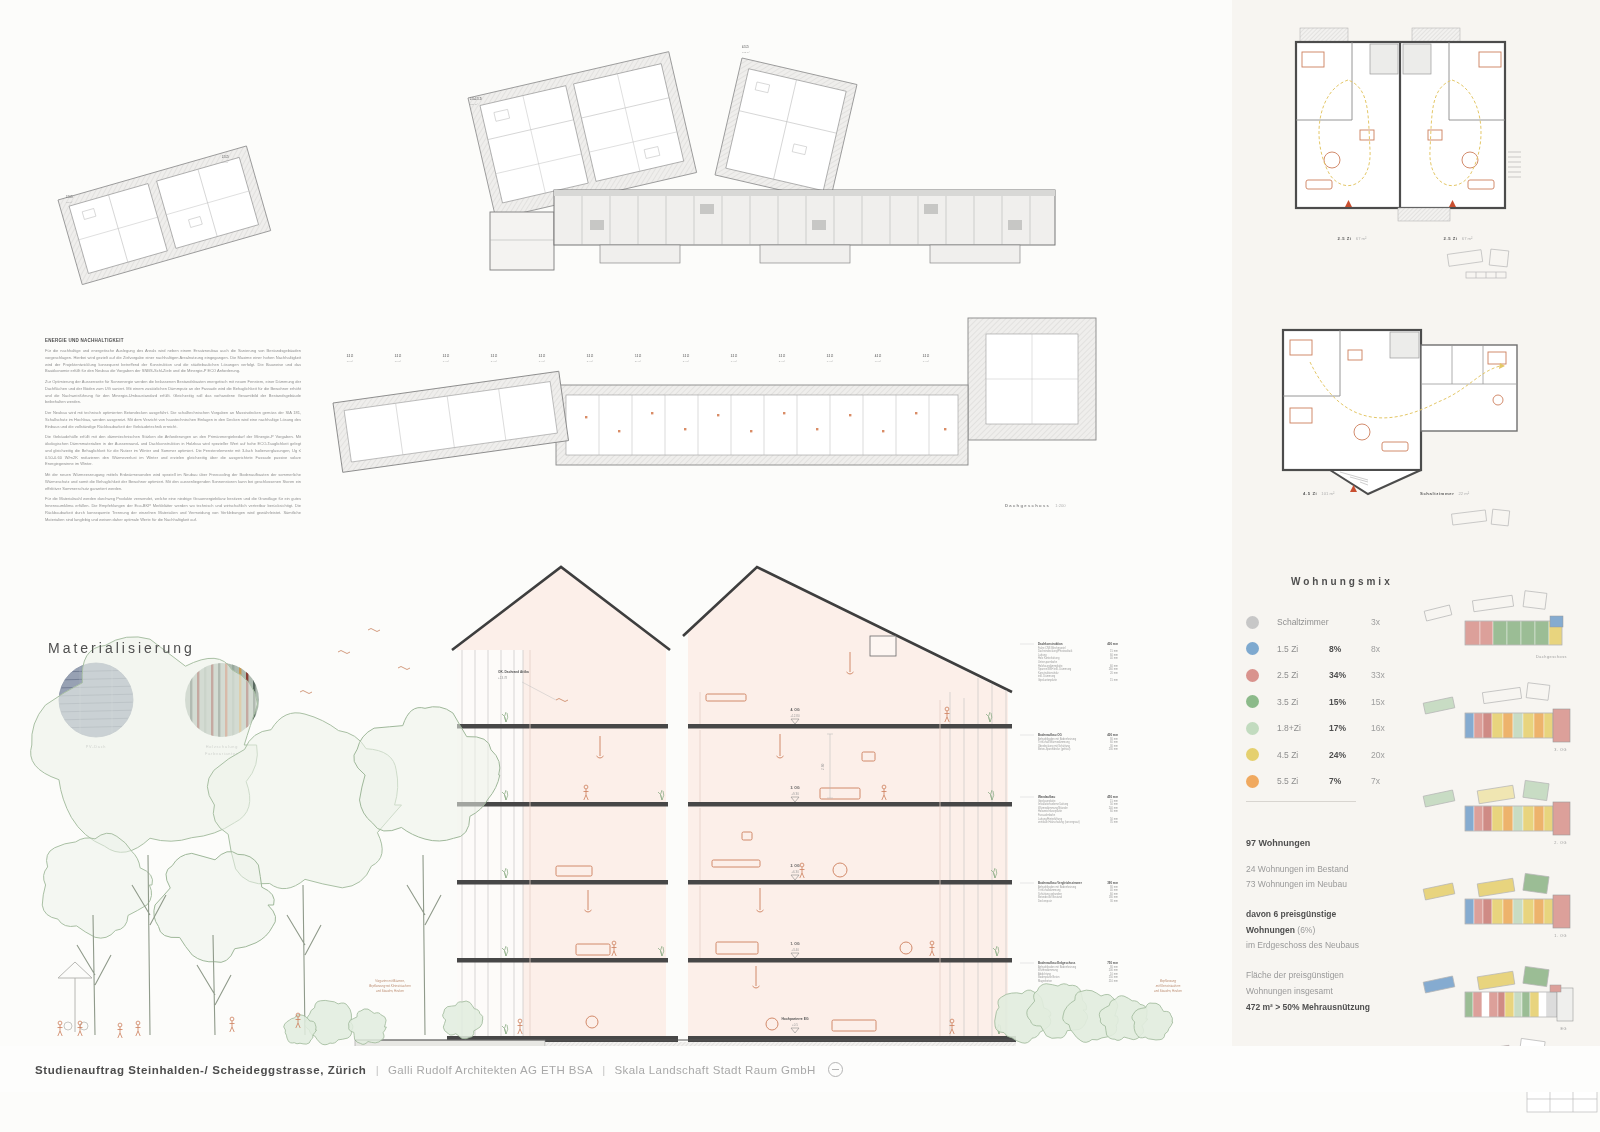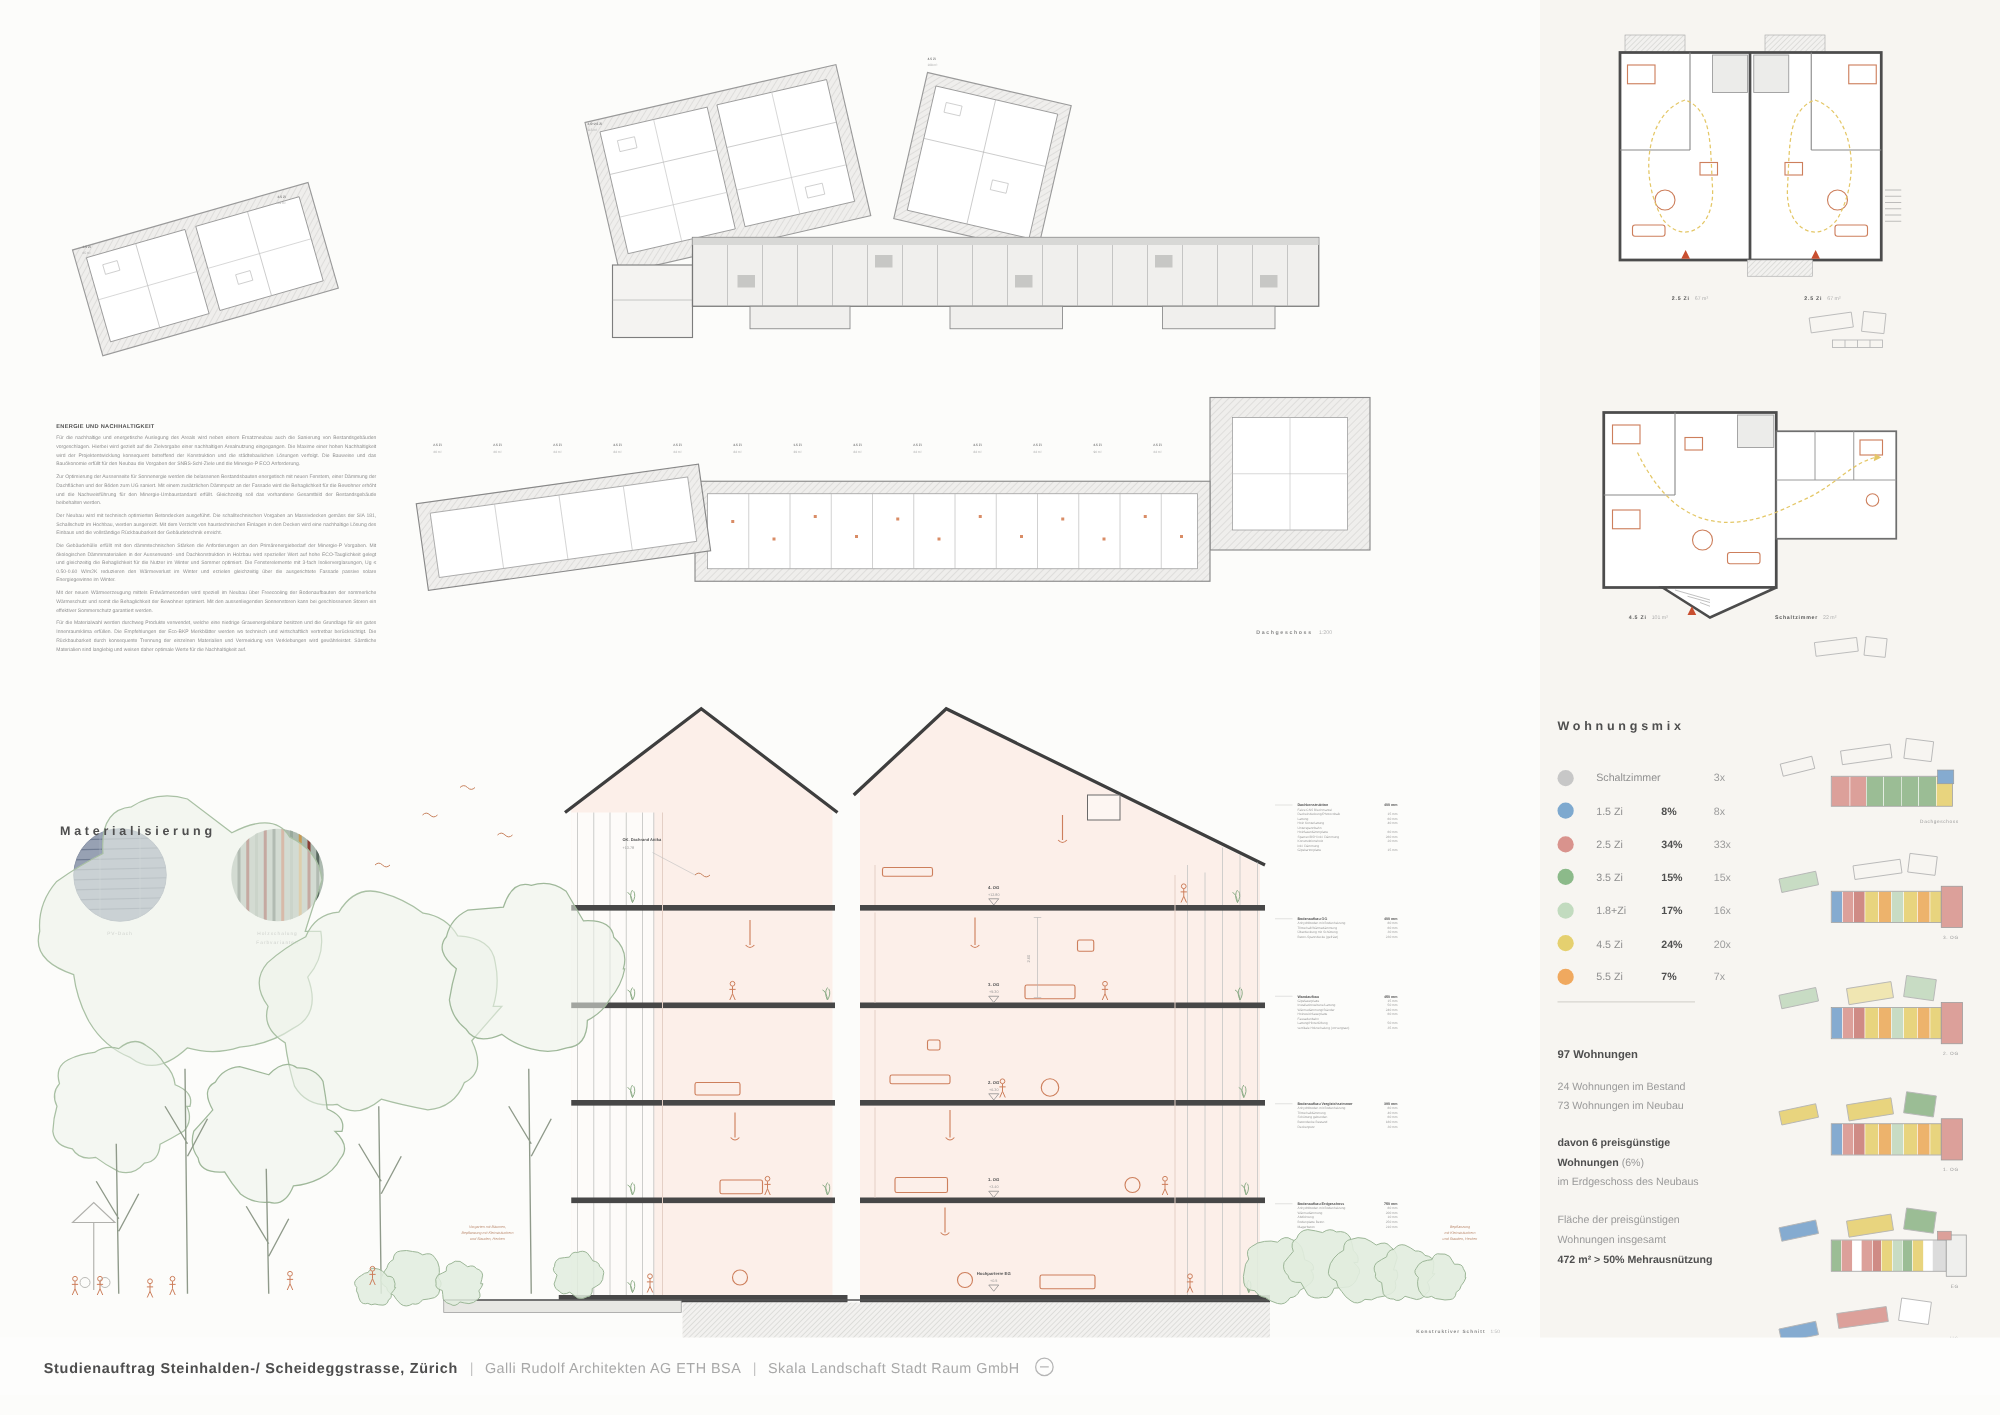--- a/index.html
+++ b/index.html
@@ -16,7 +16,7 @@
   #matHead{left:48px;top:660px;font-size:10px;font-weight:700;letter-spacing:3px;color:#4f4f4f;}
   
   #mix{left:1246px;top:576px;width:200px;color:#8a8a8a;}
-  #mix .head{font-size:10px;font-weight:700;letter-spacing:3px;color:#4f4f4f;margin-bottom:22px;}
+  #mix .head{font-size:10px;font-weight:700;letter-spacing:3px;color:#4f4f4f;margin-bottom:22px;margin-left:45px;}
   .mix-row{display:flex;align-items:center;height:26.5px;font-size:8.5px;}
   .mix-row .dot{width:13px;height:13px;border-radius:50%;margin-right:18px;flex:0 0 13px;}
   .mix-row .l{width:52px;color:#8f8f8f;}

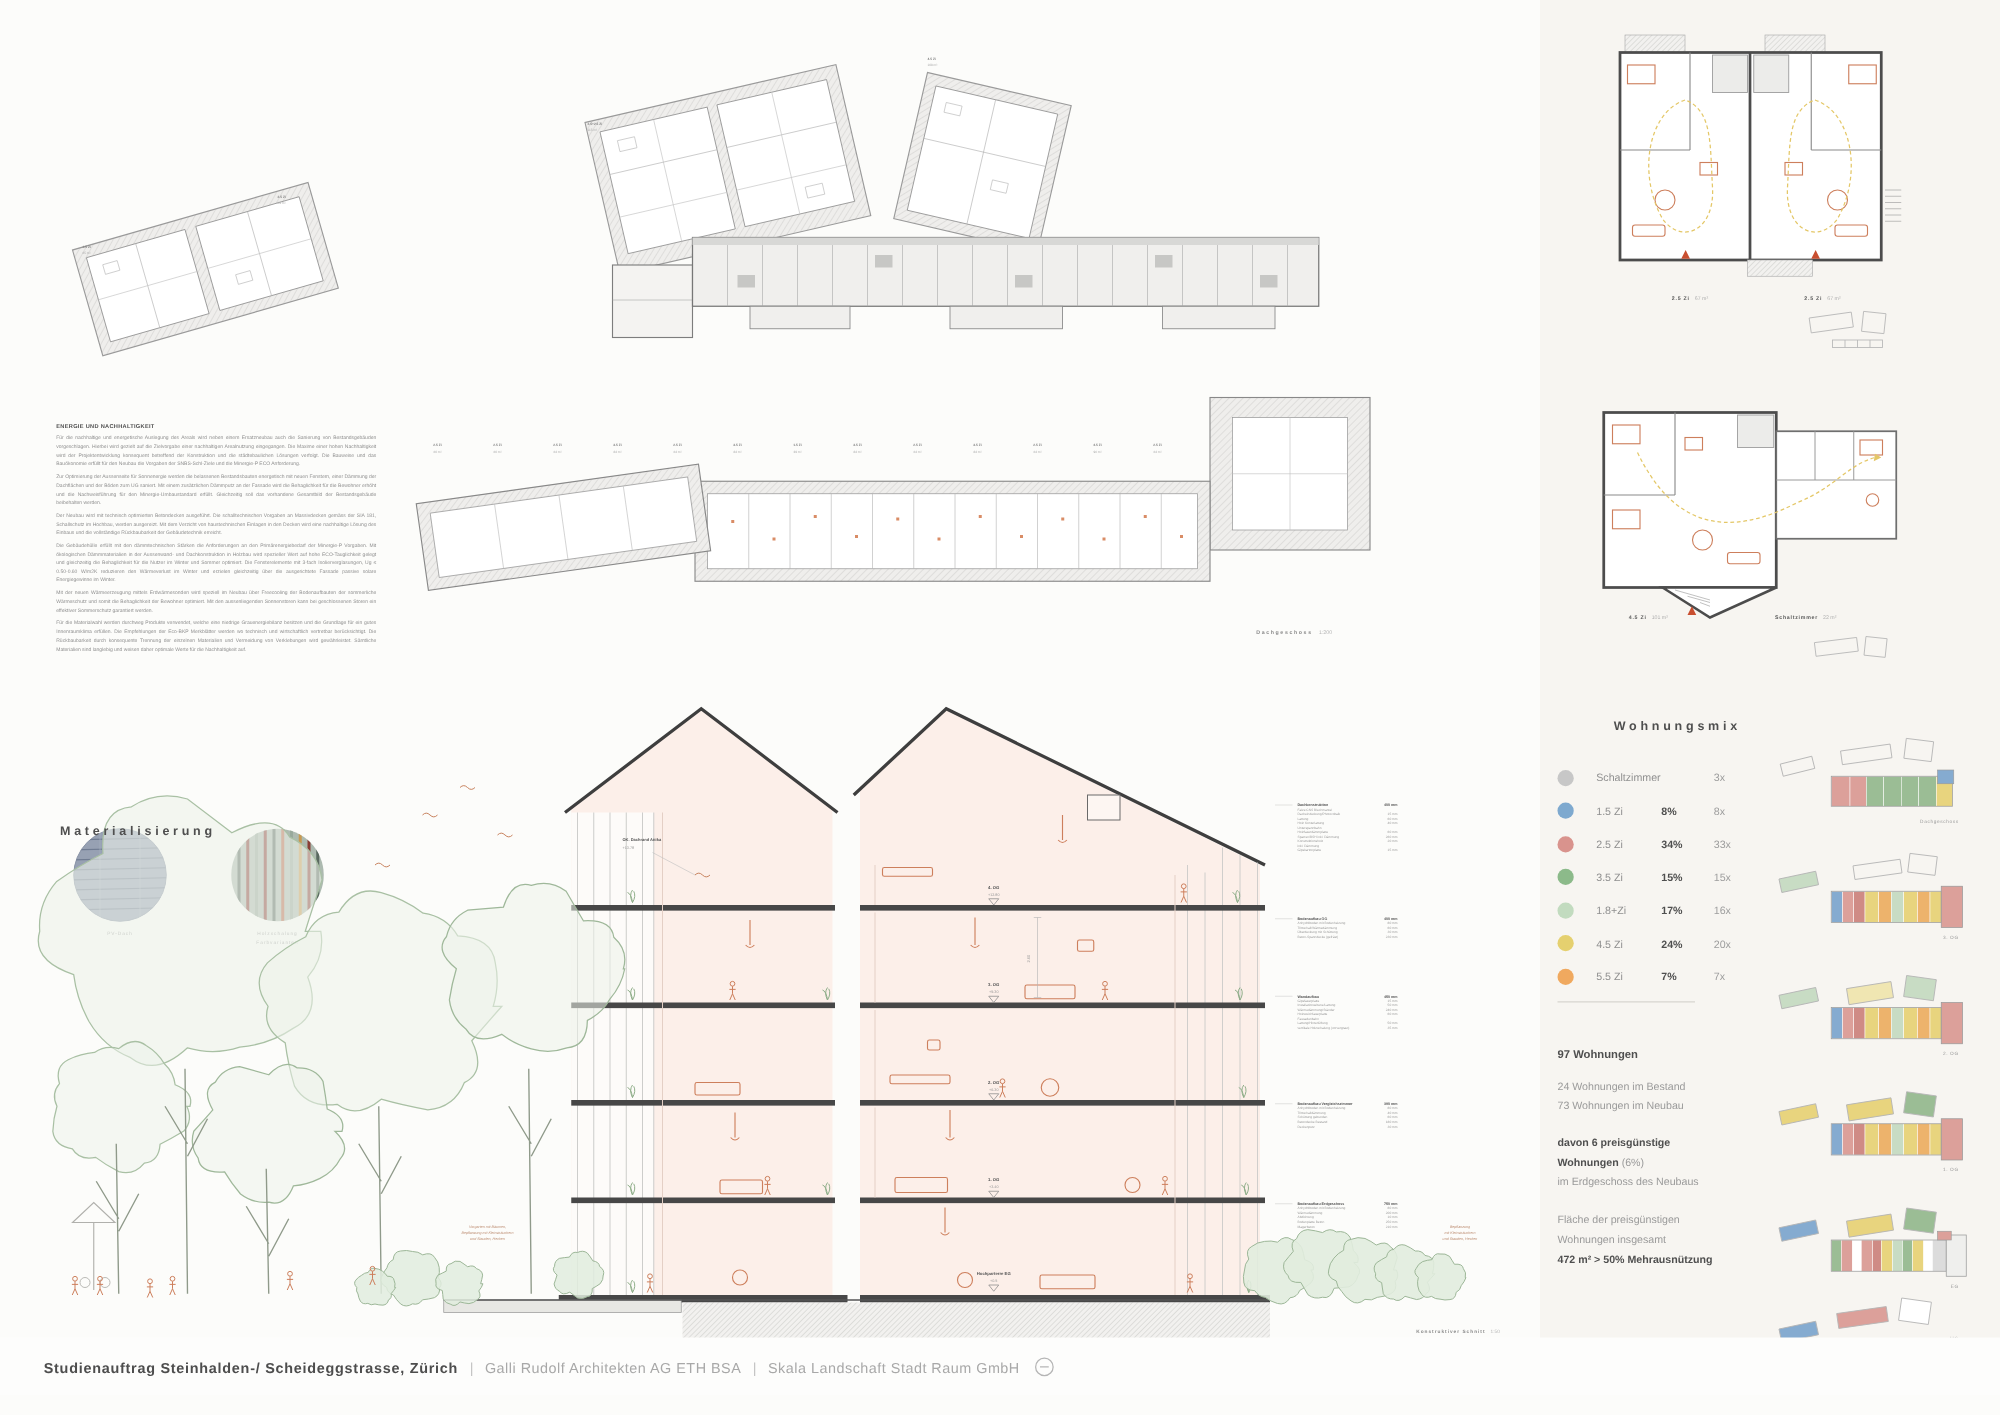--- a/index.html
+++ b/index.html
@@ -13,7 +13,7 @@
   #energy h4{margin:0 0 8px 0;font-size:9px;letter-spacing:.5px;color:#4c4c4c;}
   #energy p{margin:0 0 7px 0;font-size:8px;line-height:1.72;text-align:justify;}
   
-  #matHead{left:48px;top:660px;font-size:10px;font-weight:700;letter-spacing:3px;color:#4f4f4f;}
+  #matHead{left:48px;top:640px;font-size:14px;font-weight:400;letter-spacing:3px;color:#4f4f4f;}
   
   #mix{left:1246px;top:576px;width:200px;color:#8a8a8a;}
   #mix .head{font-size:10px;font-weight:700;letter-spacing:3px;color:#4f4f4f;margin-bottom:22px;margin-left:45px;}

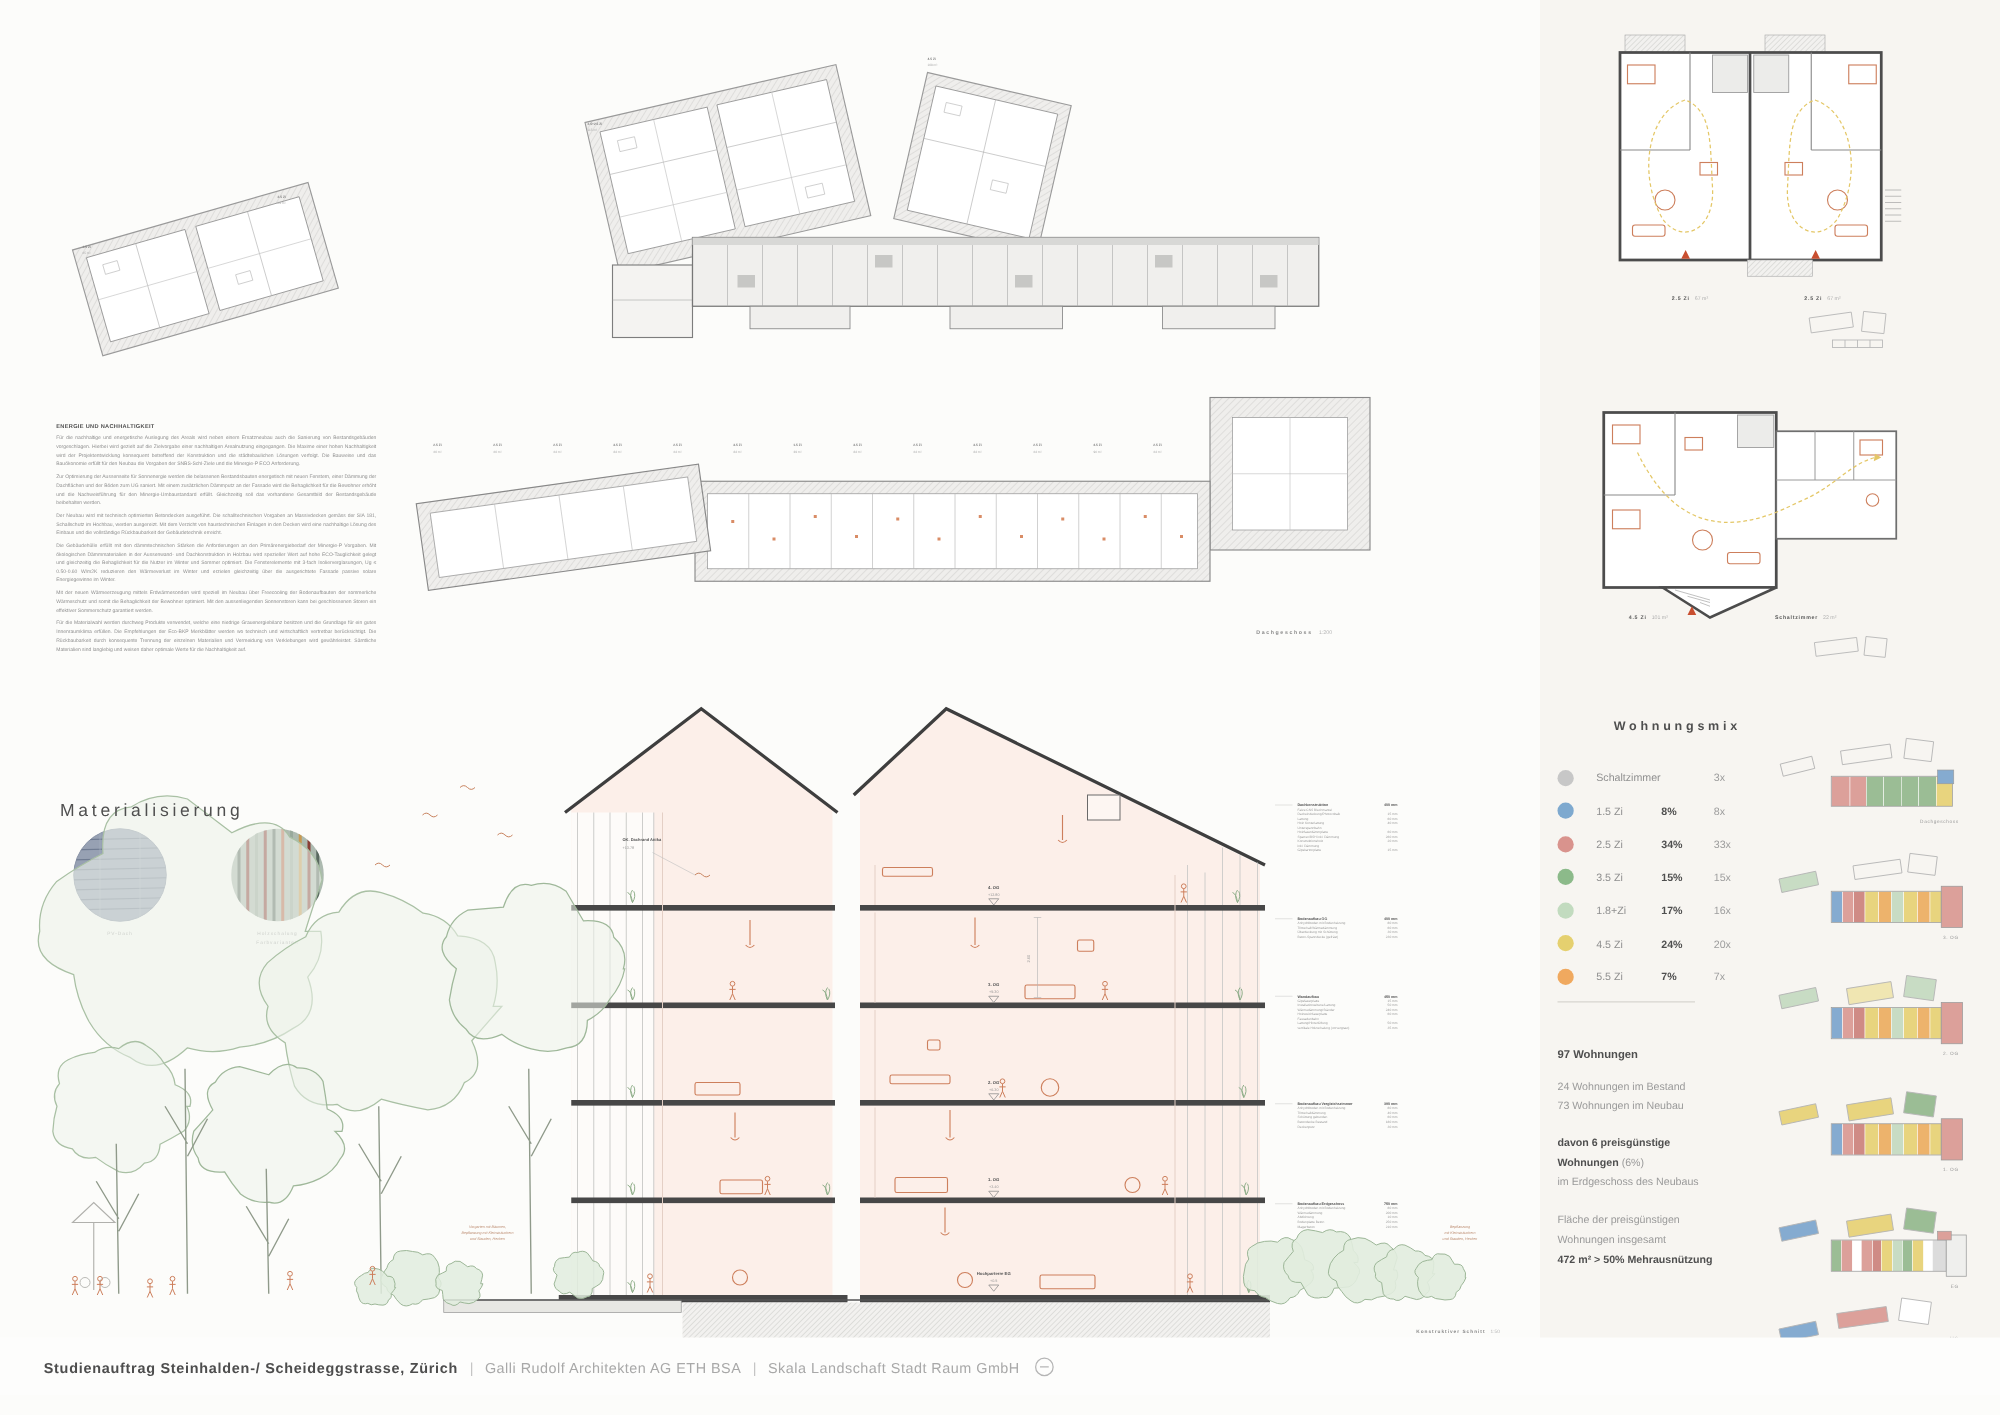--- a/index.html
+++ b/index.html
@@ -28,7 +28,7 @@
   #mix .gap{height:14px;}
   #mix b{color:#4f4f4f;text-align:right;}
   
-  #footer{left:0;top:1070px;width:1600px;height:46px;background:#fdfdfc;display:flex;align-items:center;}
+  #footer{left:0;top:1046px;width:1600px;height:46px;background:#fdfdfc;display:flex;align-items:center;}
   #footer .txt{margin-left:35px;font-size:11.5px;white-space:nowrap;}
   #footer .b{font-weight:700;color:#4d4d4d;letter-spacing:.6px;}
   #footer .sep{color:#c4c4c4;padding:0 6px;}

